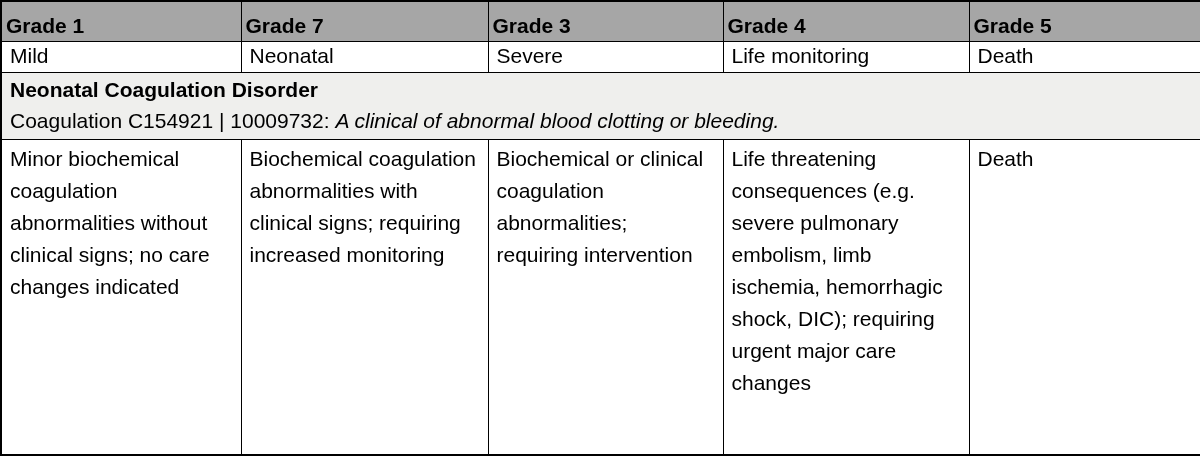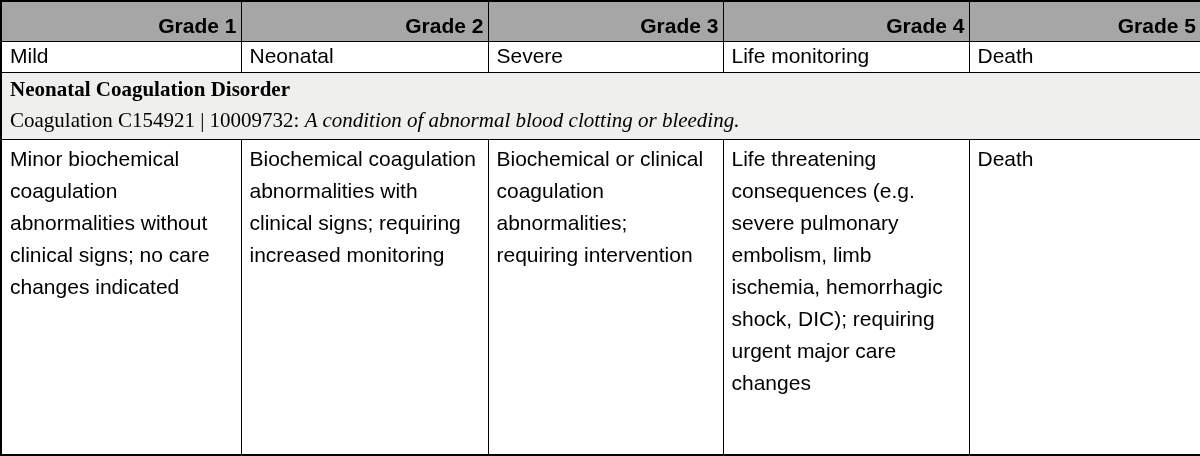--- a/index.html
+++ b/index.html
@@ -33,7 +33,7 @@
   tr.row-grade th{
     background:var(--header-bg,#a6a6a6);
     font-weight:bold;
-    text-align:right;
+    text-align:left;
     vertical-align:middle;
     padding:12px 4px 3px 4px;
   }

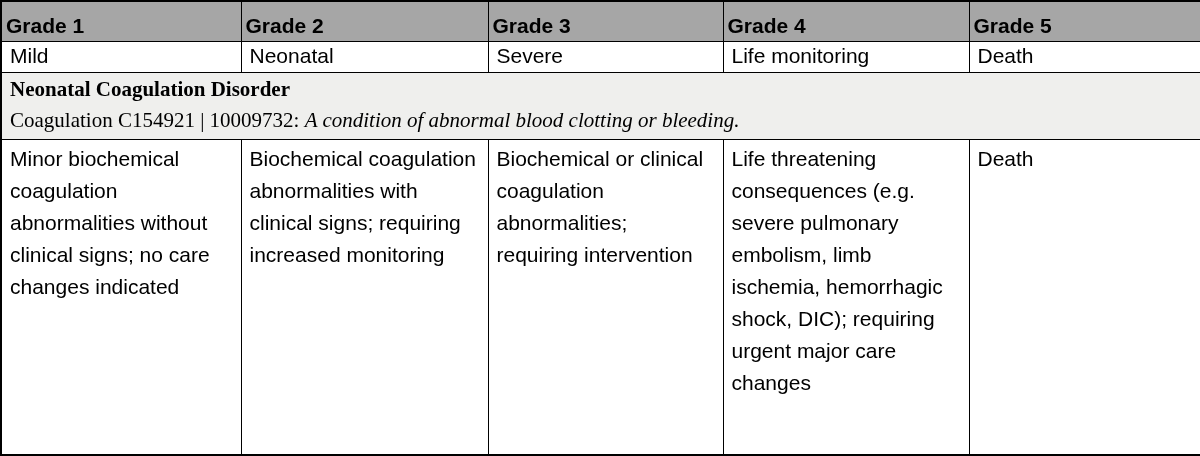--- a/index.html
+++ b/index.html
@@ -83,7 +83,7 @@
     <tbody>
       <tr class="row-grade">
         <th>Grade 1</th>
-        <th>Grade 2</th>
+        <th>Grade 7</th>
         <th>Grade 3</th>
         <th>Grade 4</th>
         <th>Grade 5</th>

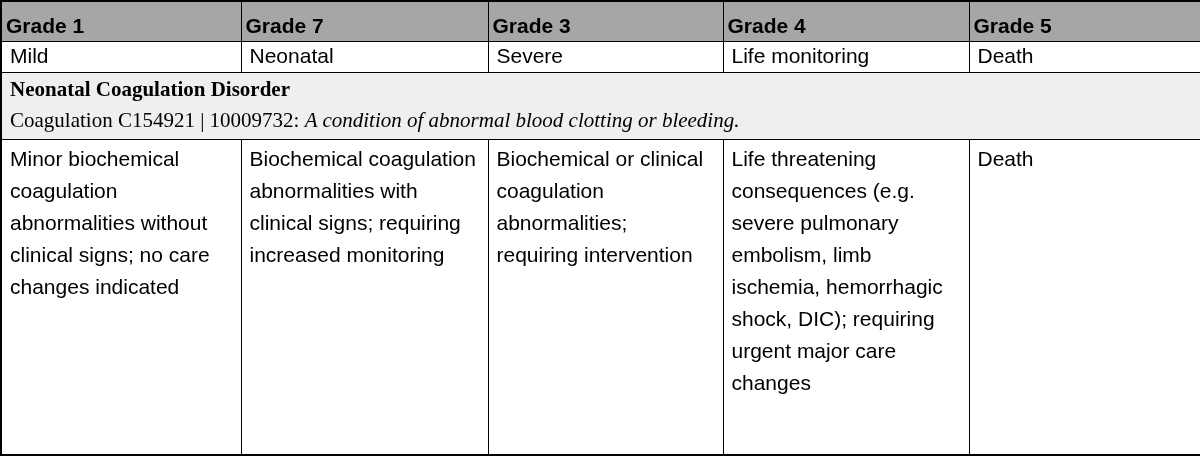--- a/index.html
+++ b/index.html
@@ -49,7 +49,6 @@
     background:var(--band-bg,#efefed);
     vertical-align:middle;
     padding:1px 12px 3px 8px;
-    font-family:Liberation Serif, serif;
   }
   .term-title{
     font-weight:bold;

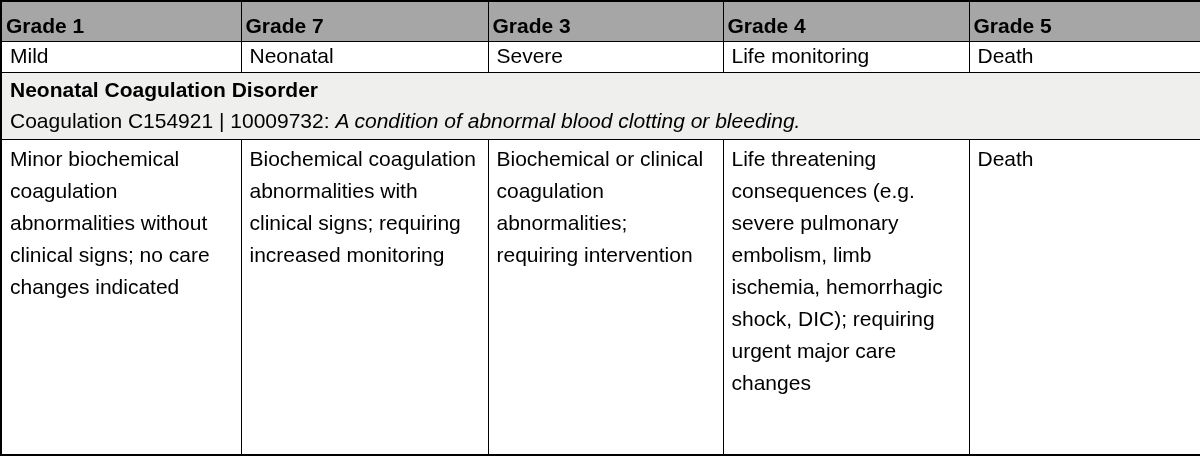--- a/index.html
+++ b/index.html
@@ -99,7 +99,7 @@
           <div class="term-title">Neonatal Coagulation Disorder</div>
           <div class="term-definition">
             <span>Coagulation C154921 | 10009732:</span>
-            <span class="ital">A condition of abnormal blood clotting or bleeding.</span>
+            <span class="ital">A clinical of abnormal blood clotting or bleeding.</span>
           </div>
         </td>
       </tr>

